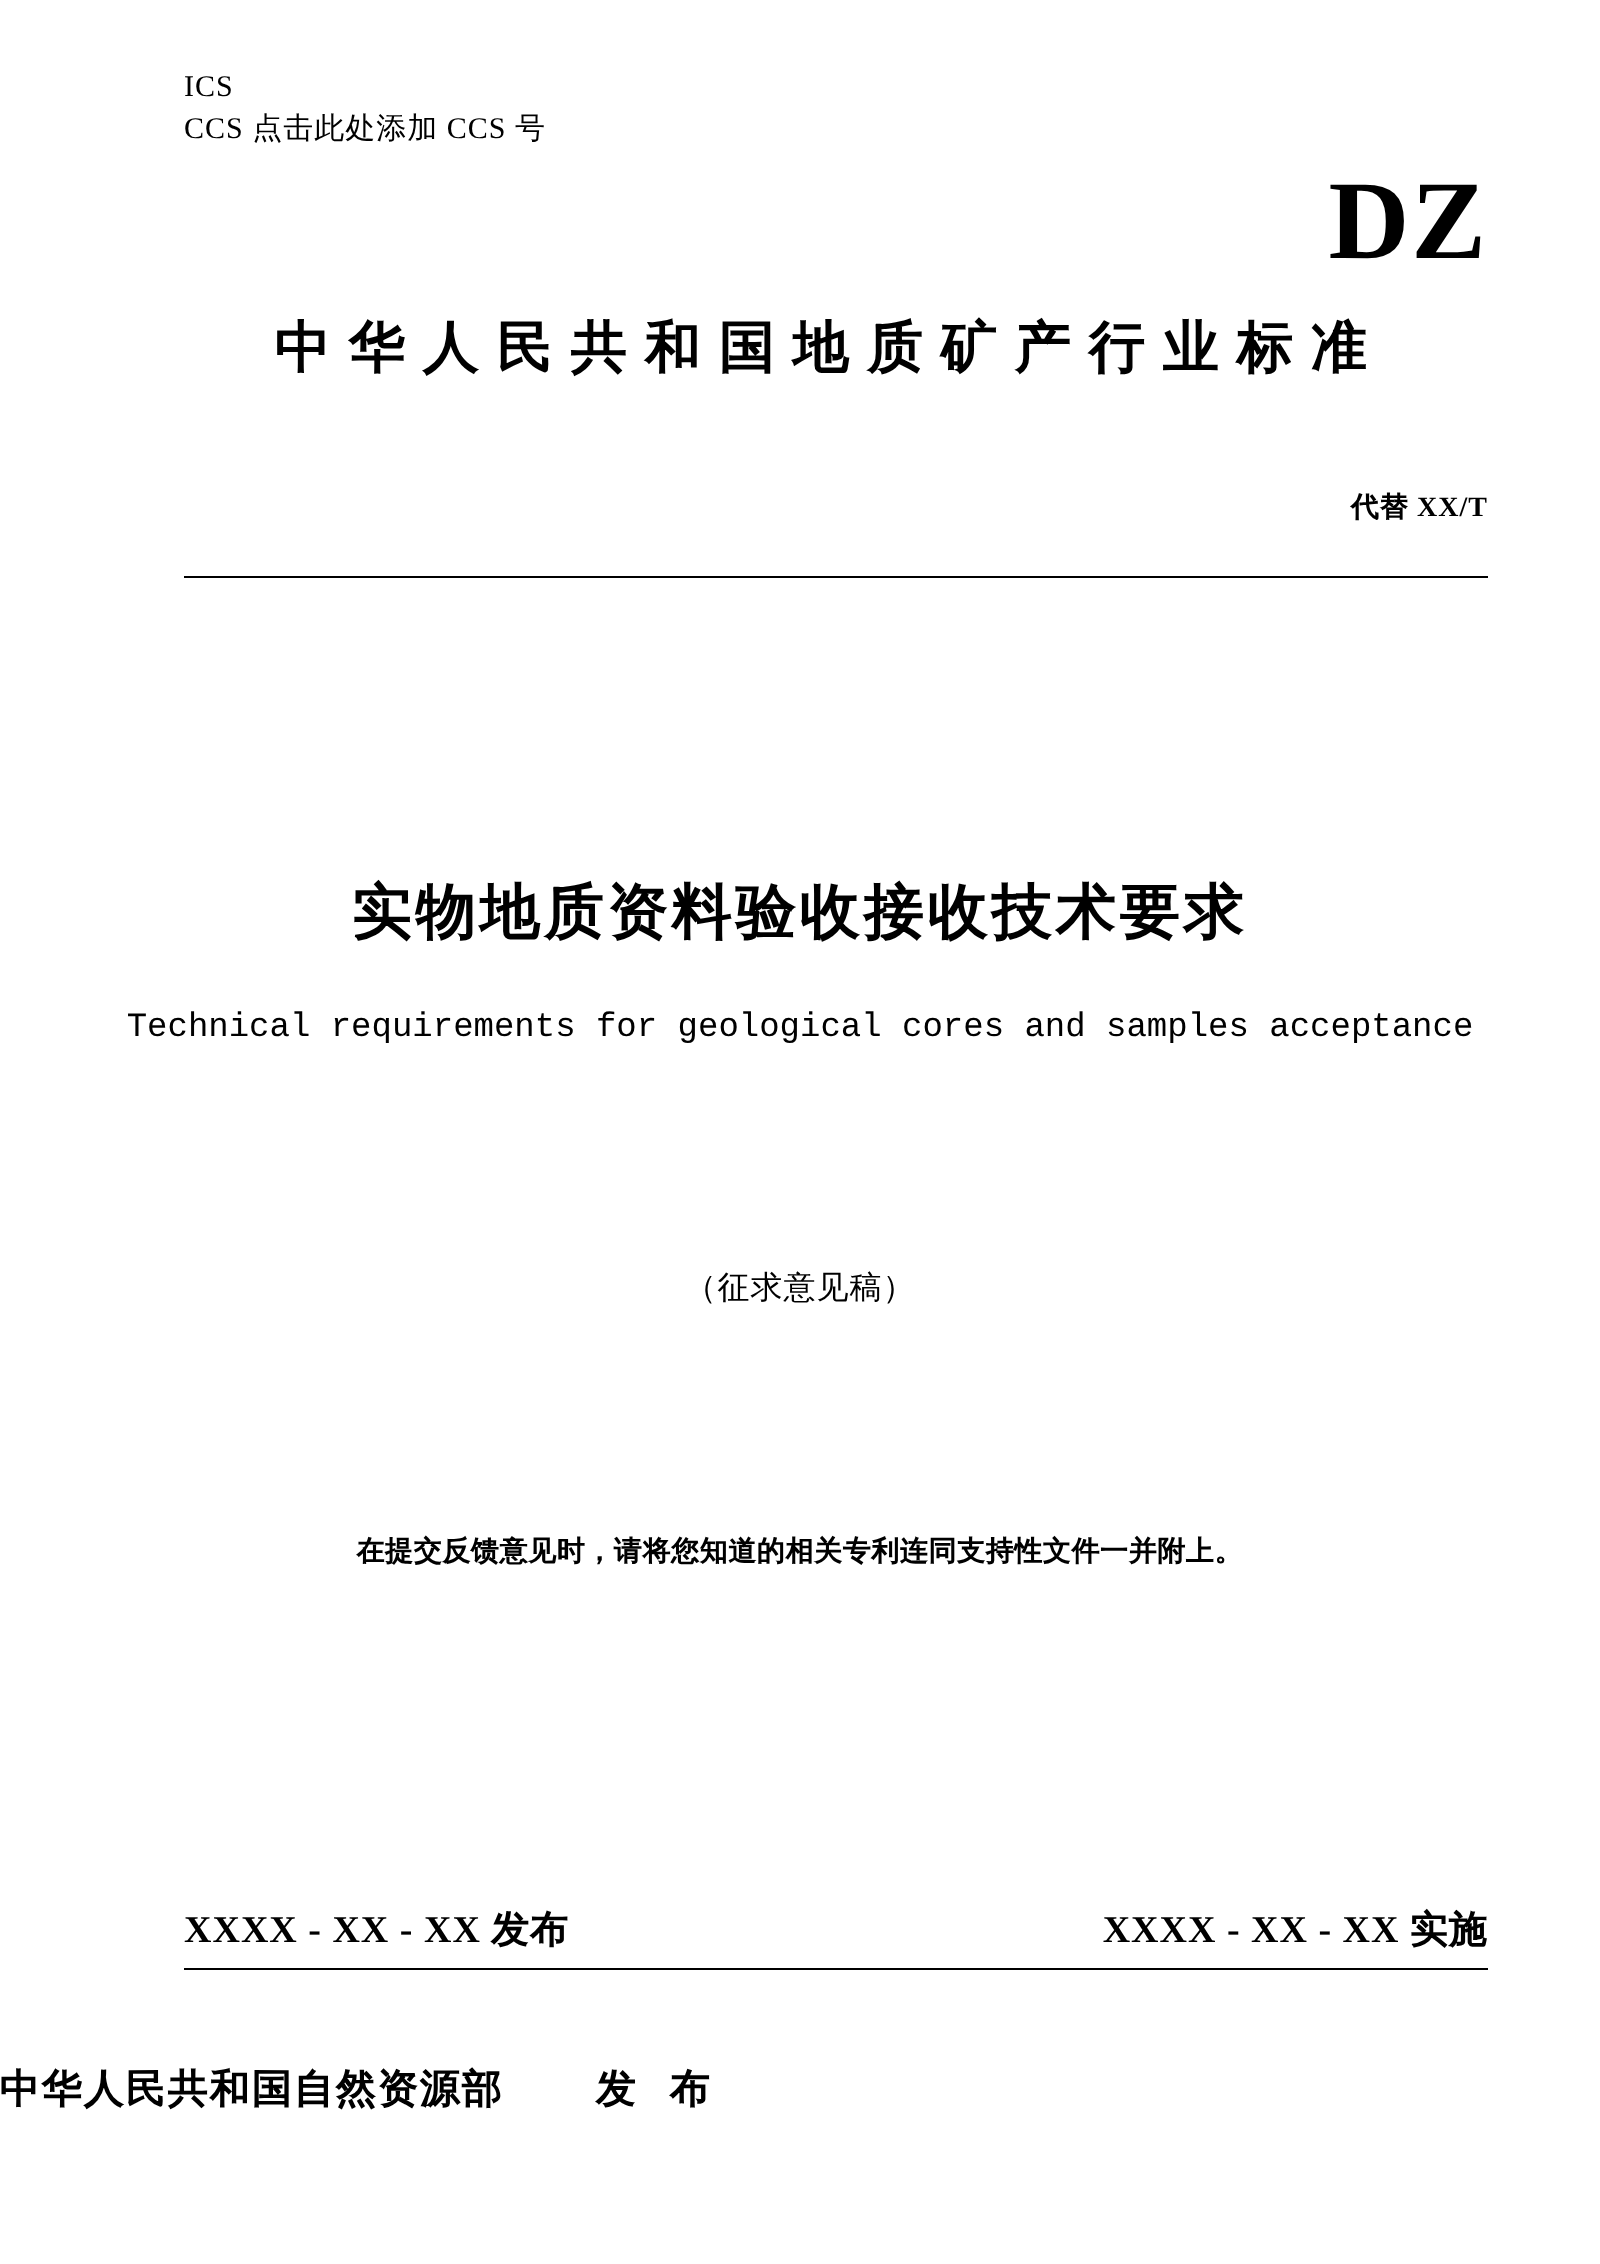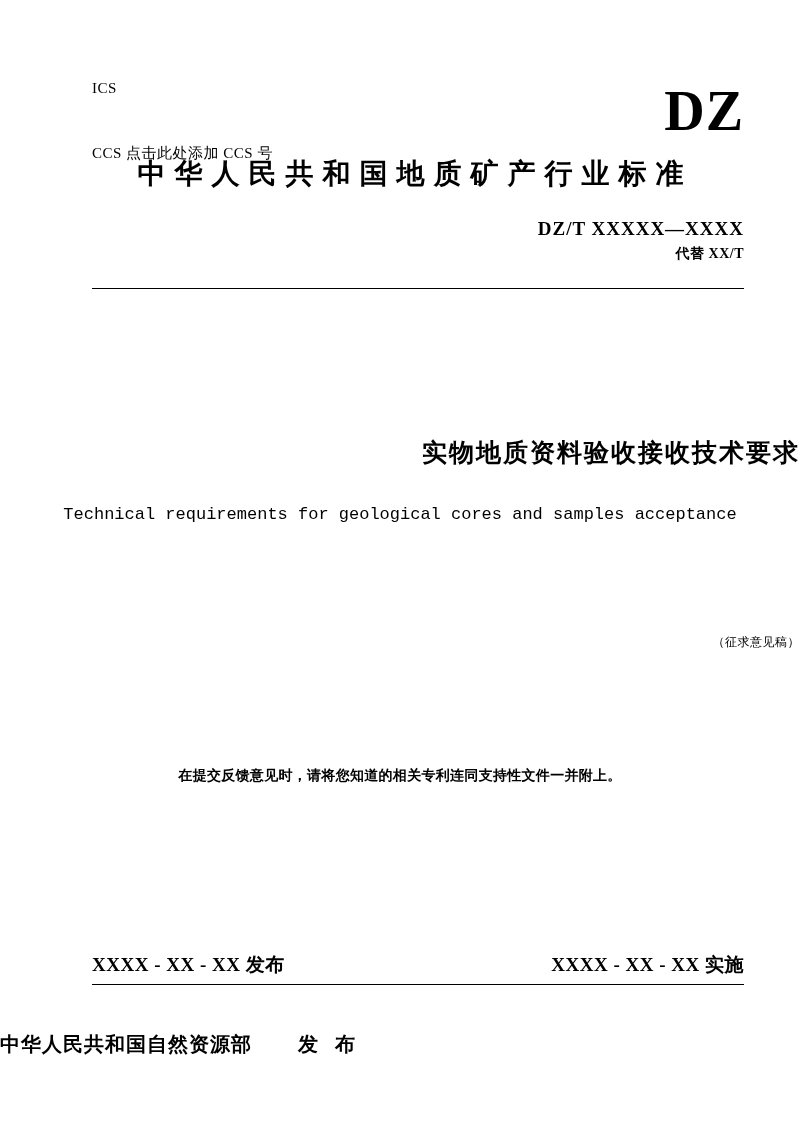--- a/index.html
+++ b/index.html
@@ -36,7 +36,6 @@
   }
   .header-codes .line {
     white-space: nowrap;
-    margin-top: 44px;
   }
 
   

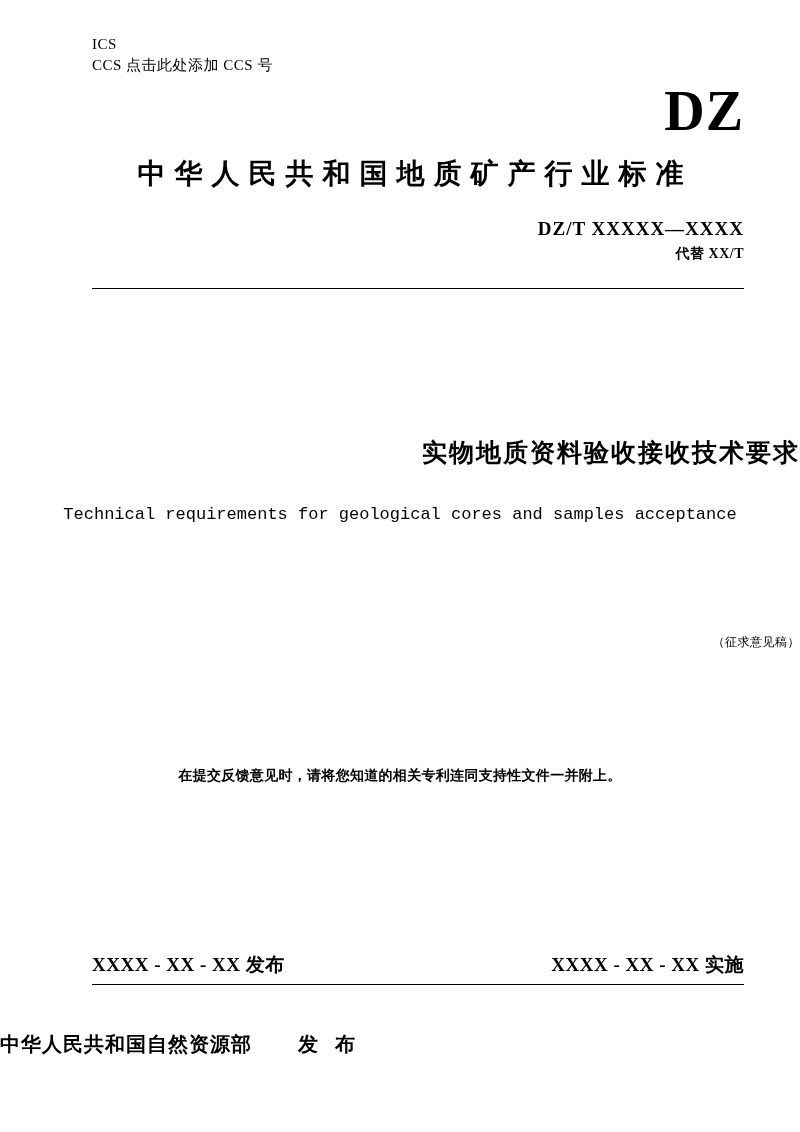--- a/index.html
+++ b/index.html
@@ -206,7 +206,6 @@
 
   <div class="std-org-title">中华人民共和国地质矿产行业标准</div>
 
-  <div class="std-no">DZ/T  XXXXX—XXXX</div>
   <div class="std-replace">代替 XX/T</div>
 
   <div class="rule-top"></div>

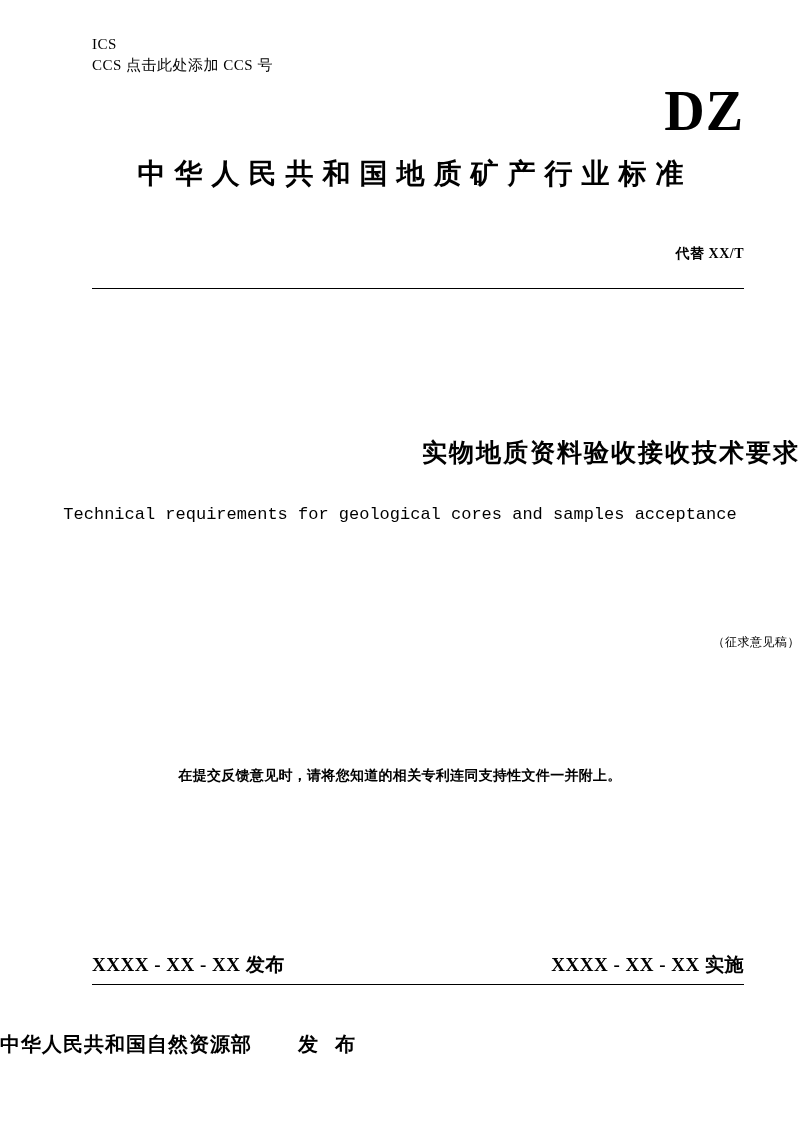--- a/index.html
+++ b/index.html
@@ -101,10 +101,10 @@
     top: 436px;
     left: 0;
     width: 800px;
-    text-align: right;
-    font-family: "Liberation Serif", "DejaVu Serif", serif;
-    font-weight: bold;
-    font-size: 25px;
+    text-align: center;
+    font-family: "Liberation Serif", "DejaVu Serif", serif;
+    font-weight: bold;
+    font-size: 30px;
     letter-spacing: 2px;
   }
   .title-en {

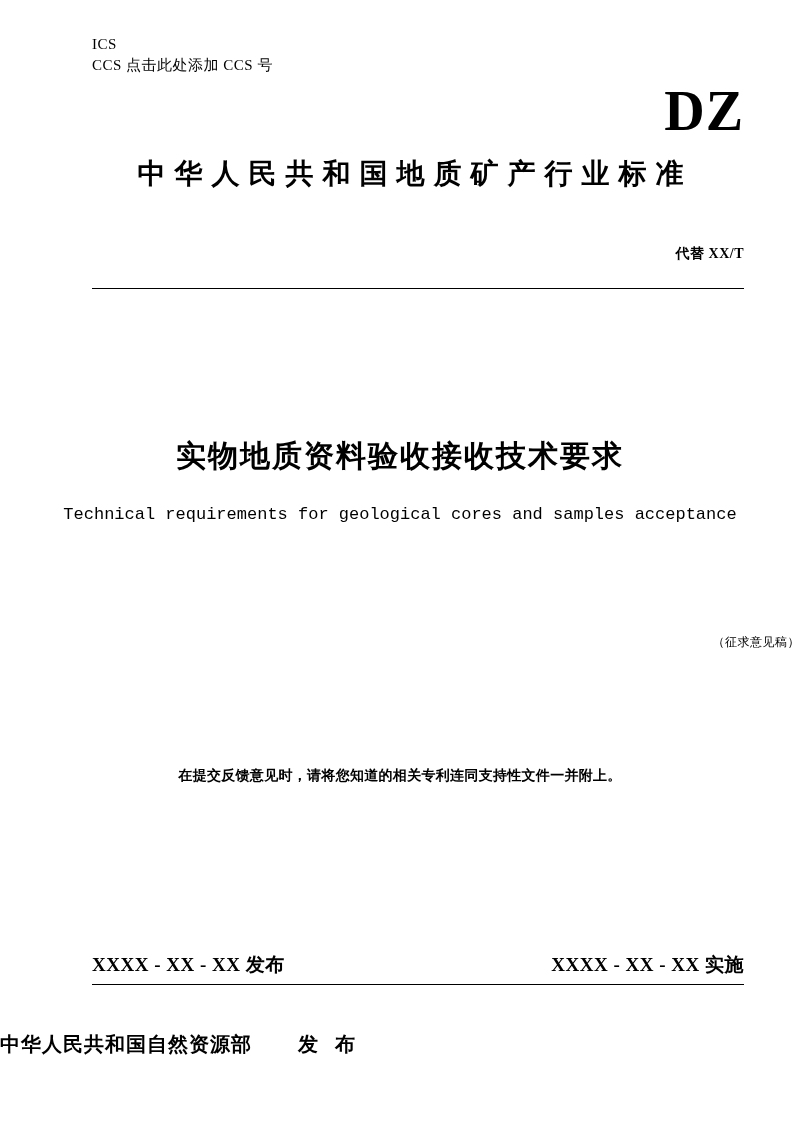--- a/index.html
+++ b/index.html
@@ -131,9 +131,9 @@
     top: 634px;
     left: 0;
     width: 800px;
-    text-align: right;
-    font-family: "Liberation Serif", "DejaVu Serif", serif;
-    font-size: 12px;
+    text-align: center;
+    font-family: "Liberation Serif", "DejaVu Serif", serif;
+    font-size: 16px;
     letter-spacing: 0.5px;
   }
 

